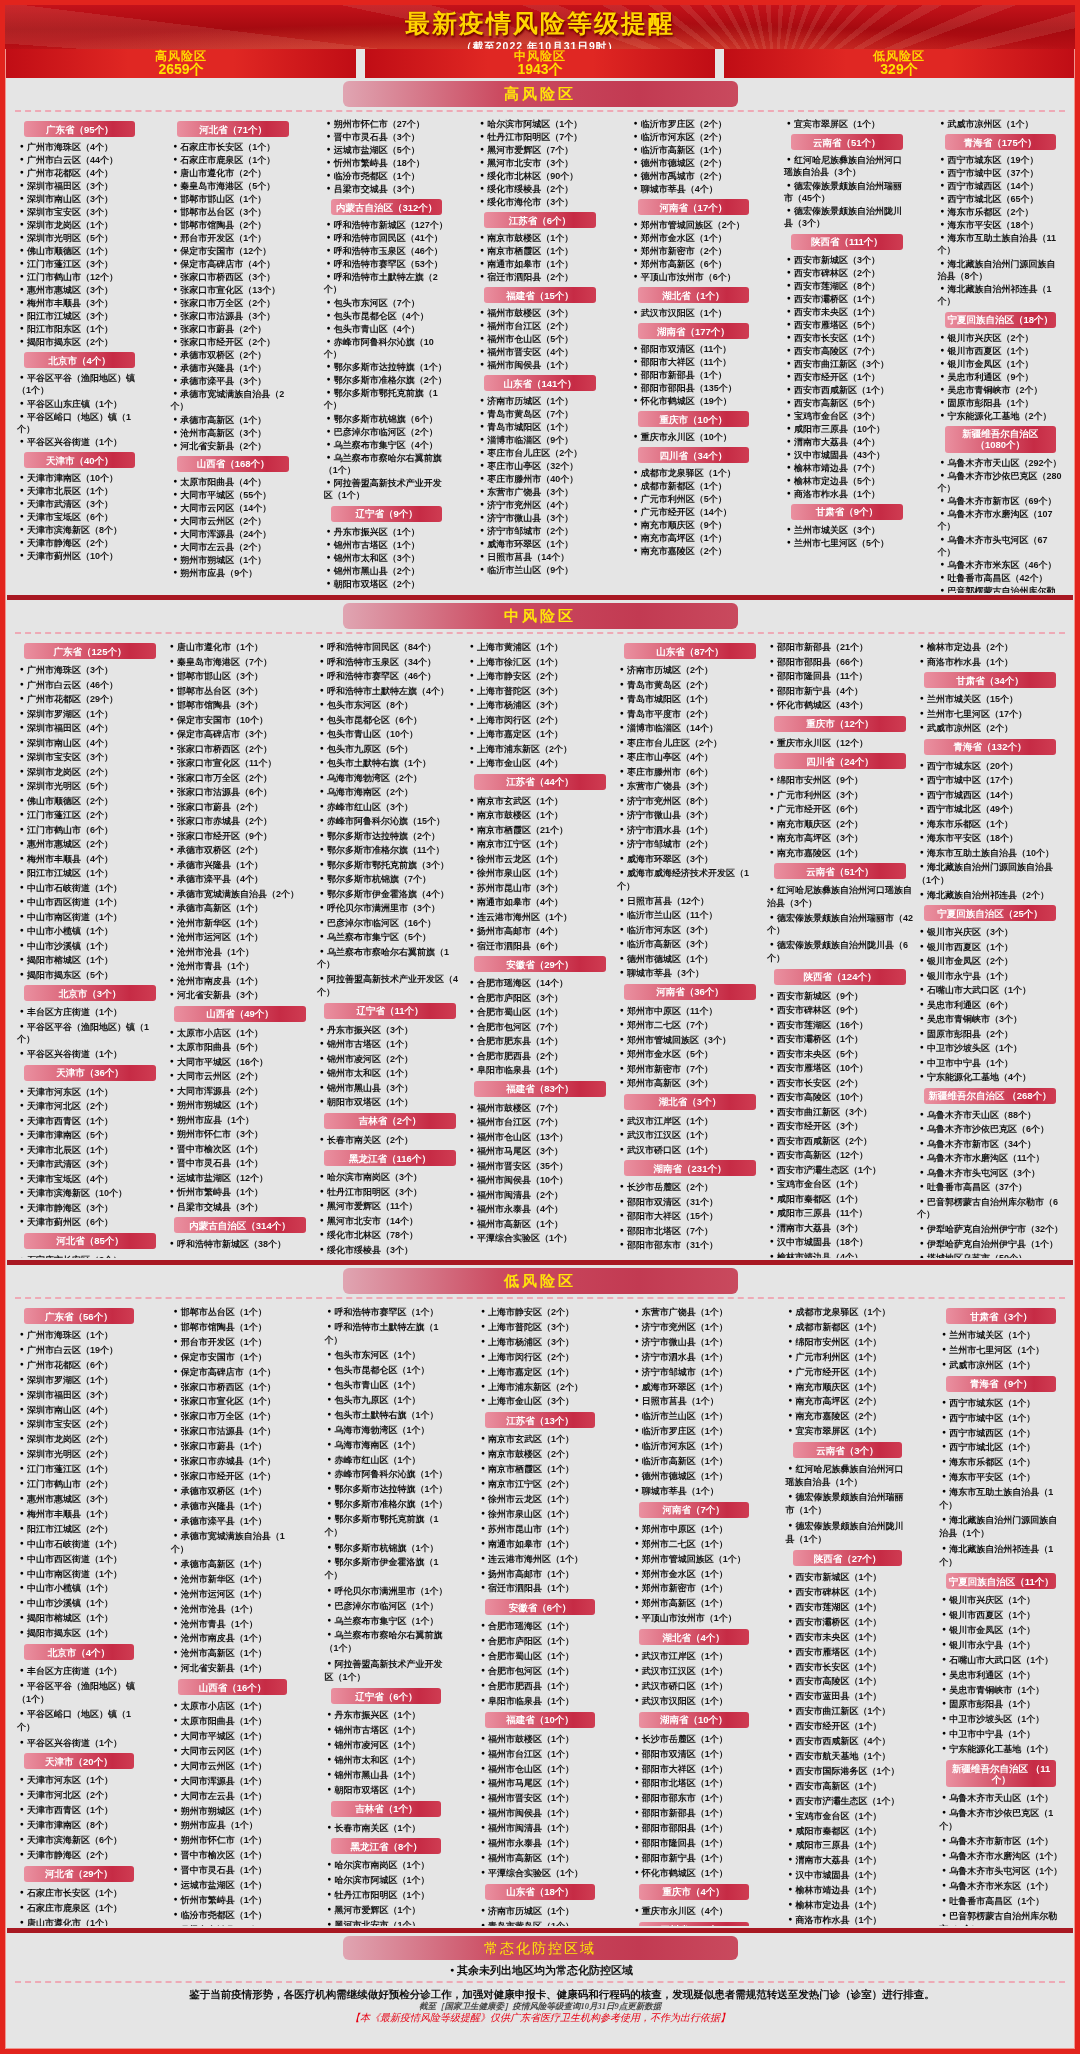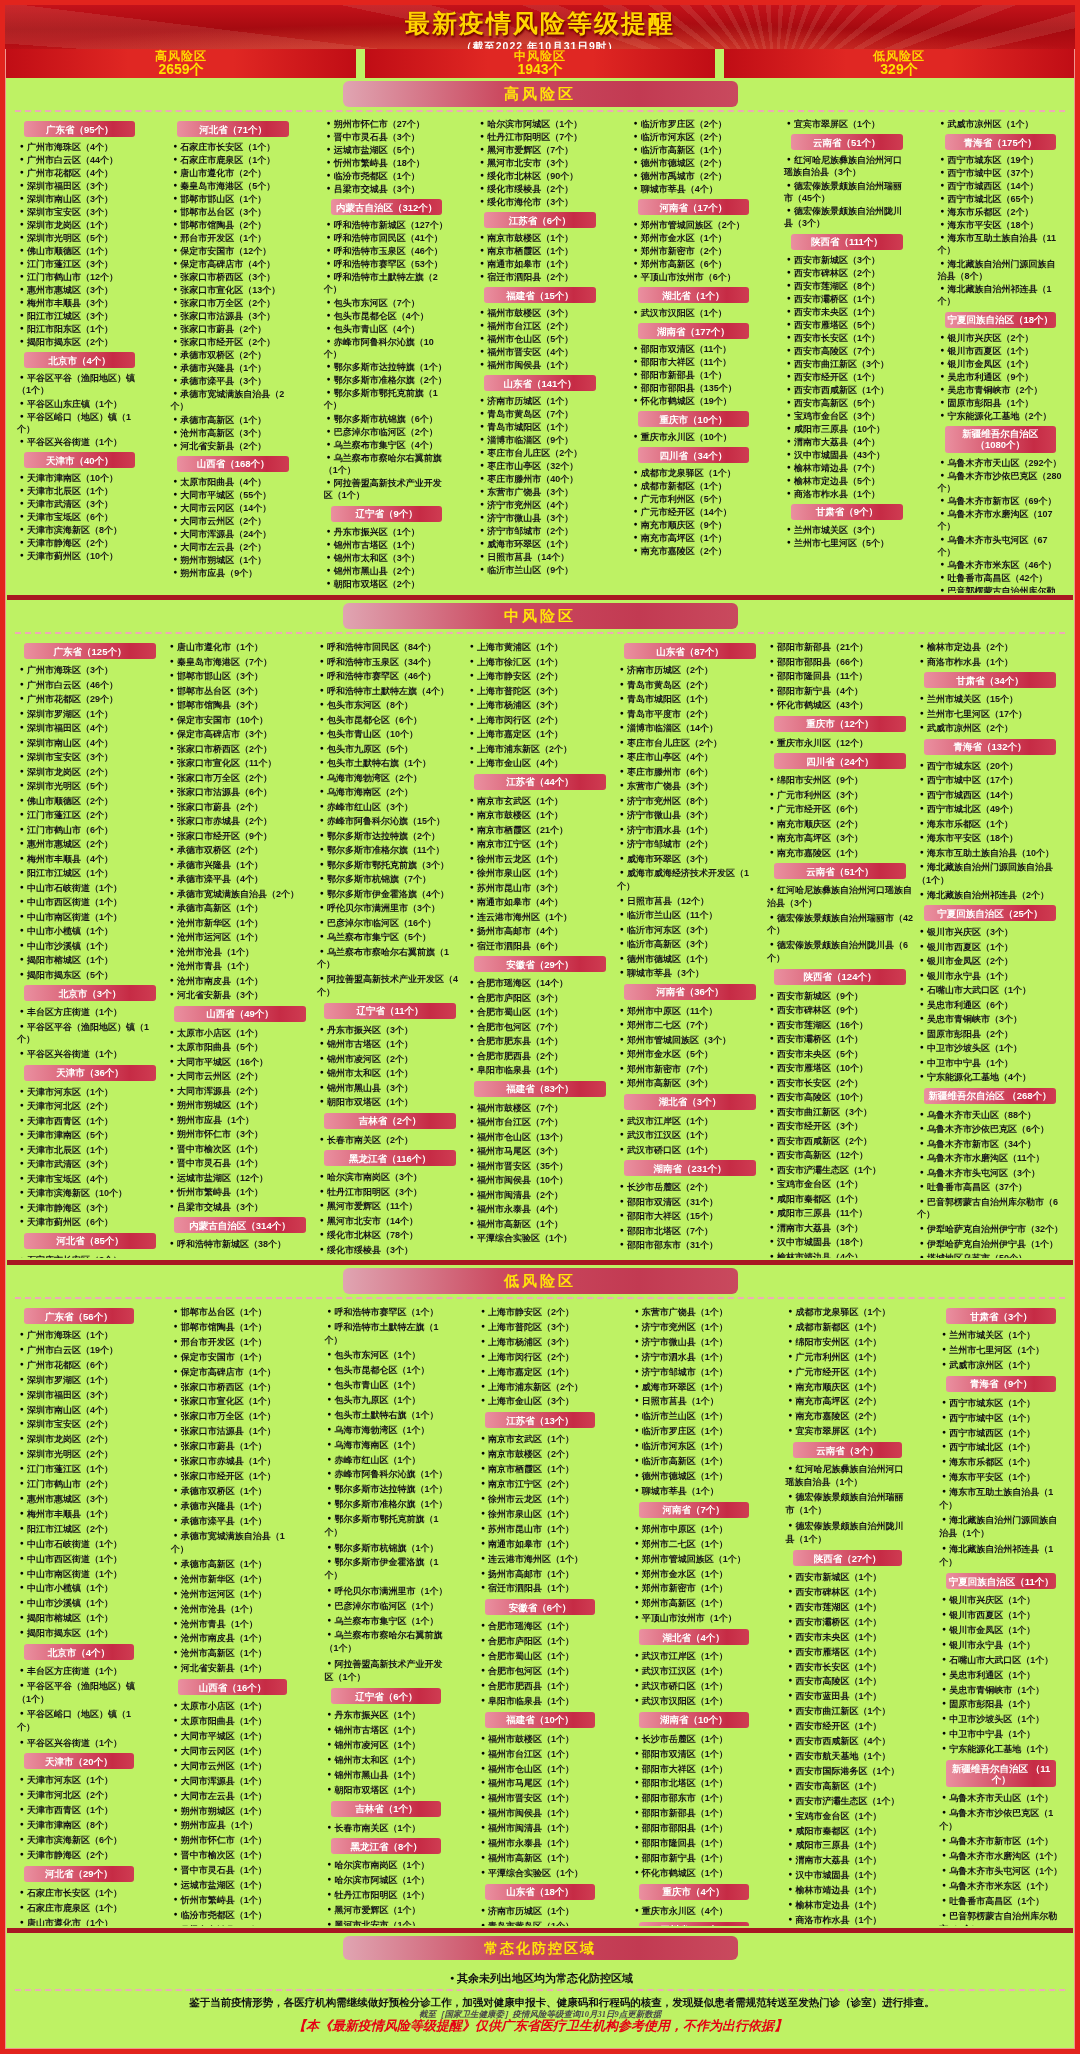--- a/index.html
+++ b/index.html
@@ -5,7 +5,7 @@
   * { margin:0; padding:0; box-sizing:border-box; }
   html,body { background:#fff; }
   body { font-family:"Liberation Sans","DejaVu Sans",sans-serif; }
-  .page { position:relative; width:1080px; height:2054px; margin:0 auto; background:#bef264;
+  .page { position:relative; width:1080px; height:2054px; margin:0 auto; background:#e5e5e5;
           border:5px solid #e2241d; overflow:hidden; }
   .page-inner { position:relative; width:100%; height:100%; box-shadow:inset 0 0 0 1px #f0968f; }
 

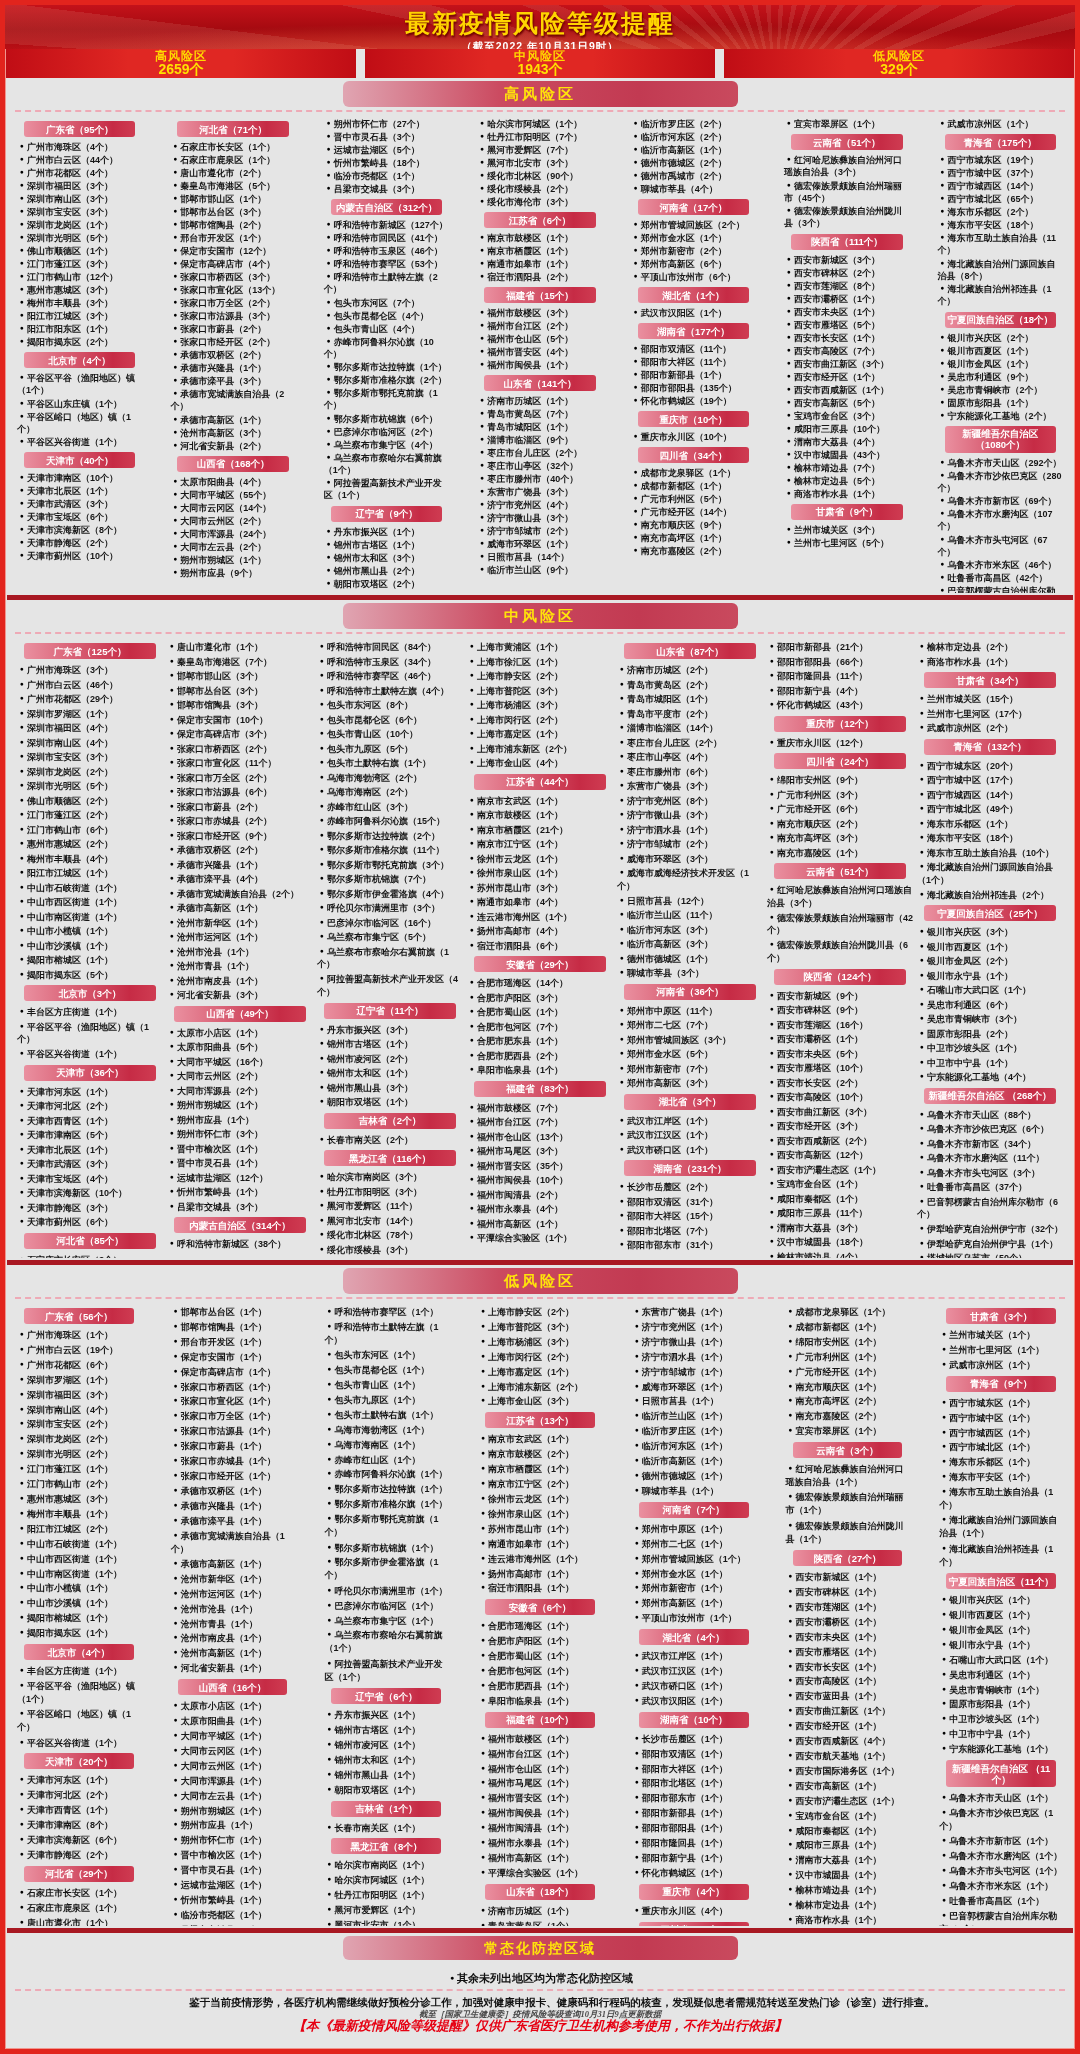--- a/index.html
+++ b/index.html
@@ -51,8 +51,8 @@
   #cols-low  { height:624px;gap:30px; } #cols-low .item  { line-height:13.4px; }
 
   
-  .normal-banner { width:395px; margin:3px auto 10px; height:24px; line-height:24px; border-radius:6px;
-    text-align:center; font-size:14px; font-weight:bold; color:#ffe40a; letter-spacing:2px;
+  .normal-banner { width:395px; margin:3px auto 2px; height:24px; line-height:24px; border-radius:6px;
+    text-align:center; font-size:14px; font-weight:normal; color:#ffe40a; letter-spacing:2px;
     background:linear-gradient(90deg,#e0a5b2,#cb4a60 40%,#c23a52 75%,#c94a5e); }
   .normal-note { text-align:center; font-size:11px; font-weight:bold; color:#111; line-height:15px; }
   .normal-note .blt { font-size:7px; }

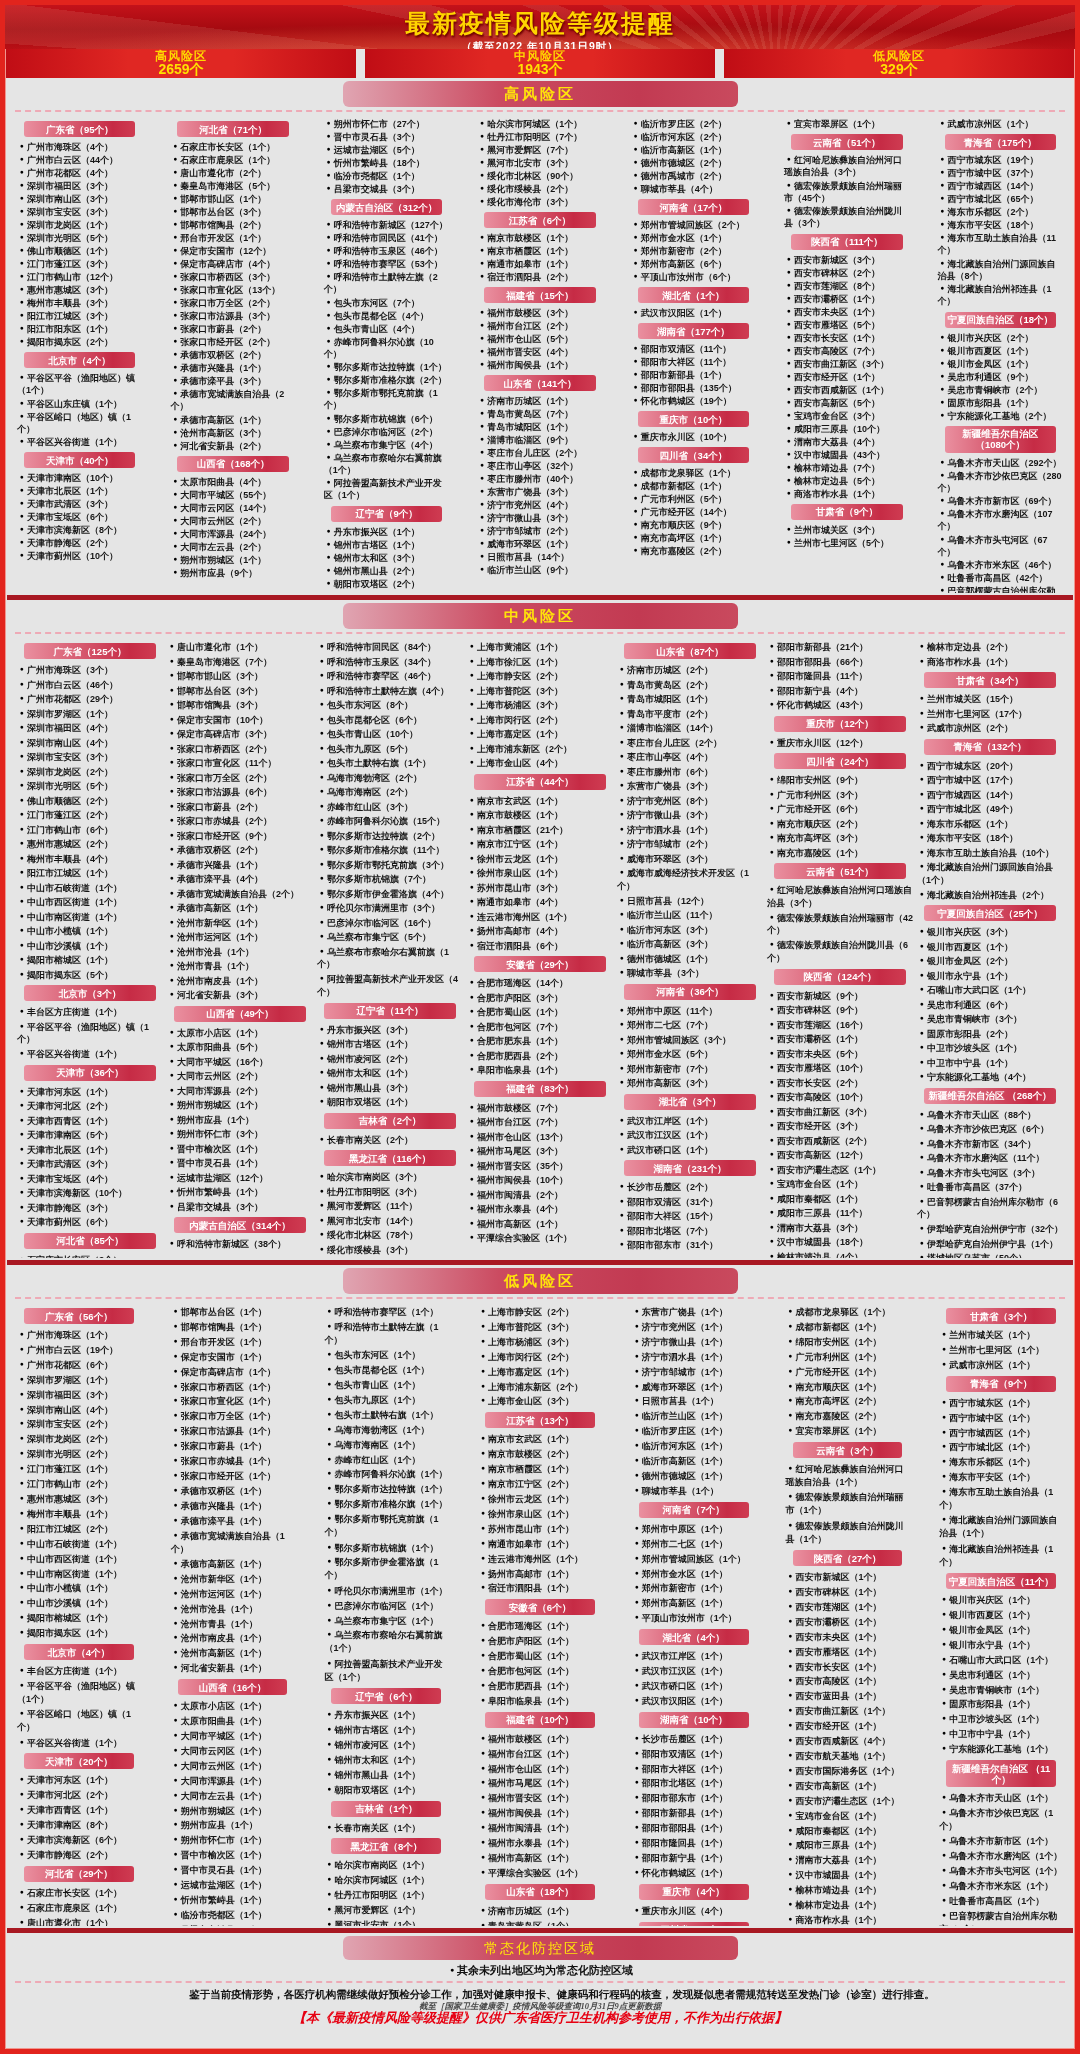--- a/index.html
+++ b/index.html
@@ -62,7 +62,7 @@
   .footer-line2 { font-family:"Liberation Serif","DejaVu Serif",serif; font-style:italic;
     font-size:8.5px; color:#4a4a4a; font-weight:bold; line-height:11px; }
   .footer-line3 { font-family:"Liberation Serif","DejaVu Serif",serif; font-style:italic;
-    font-size:13px; color:#e60012; font-weight:bold; line-height:12px; }
+    font-size:10px; color:#e60012; font-weight:normal; line-height:12px; }
 </style>
 </head>
 <body>

